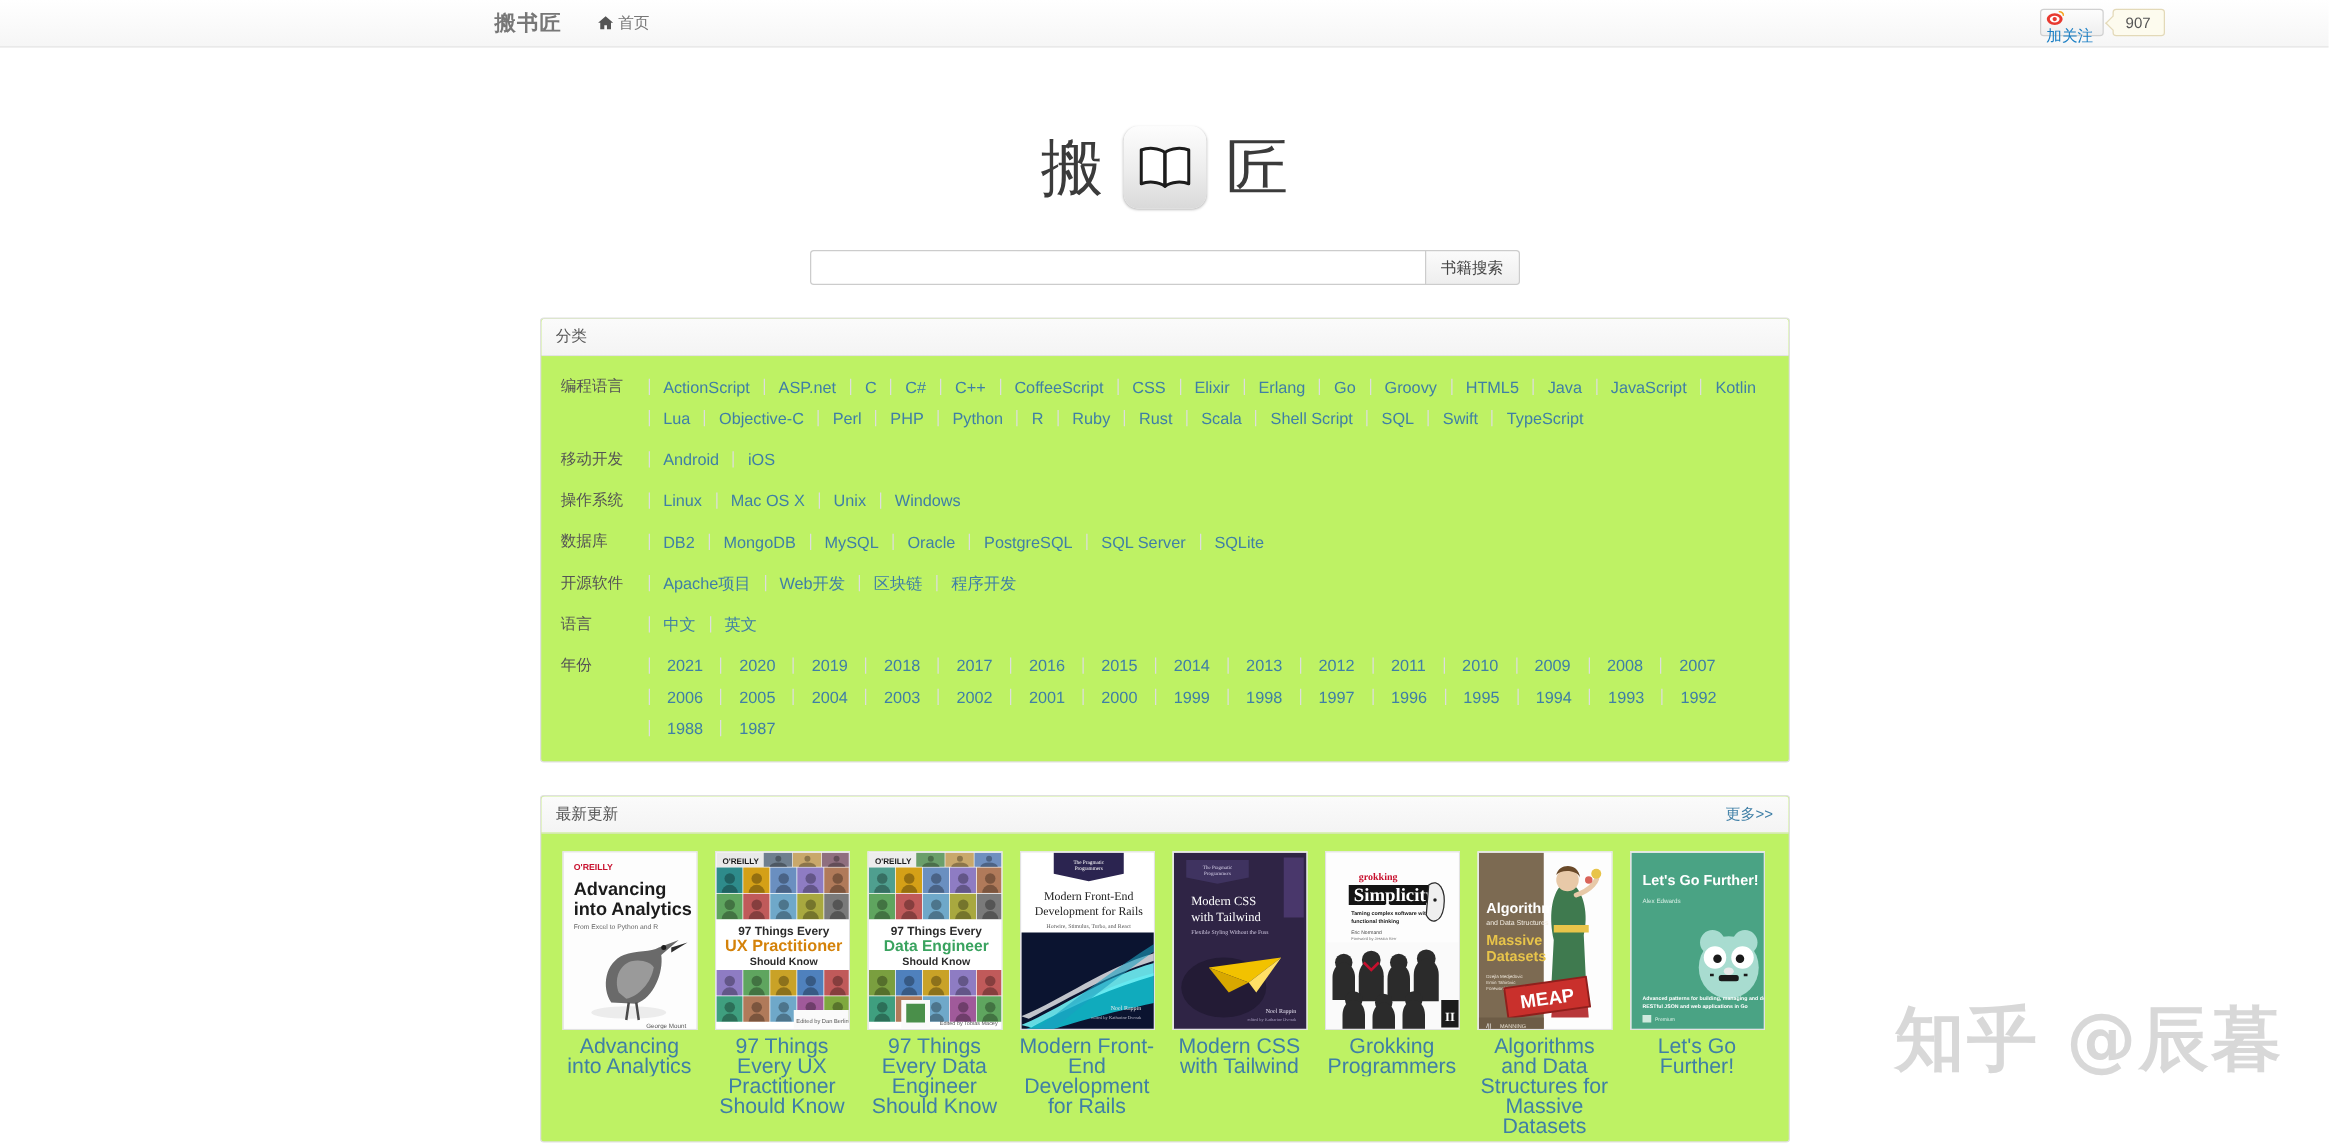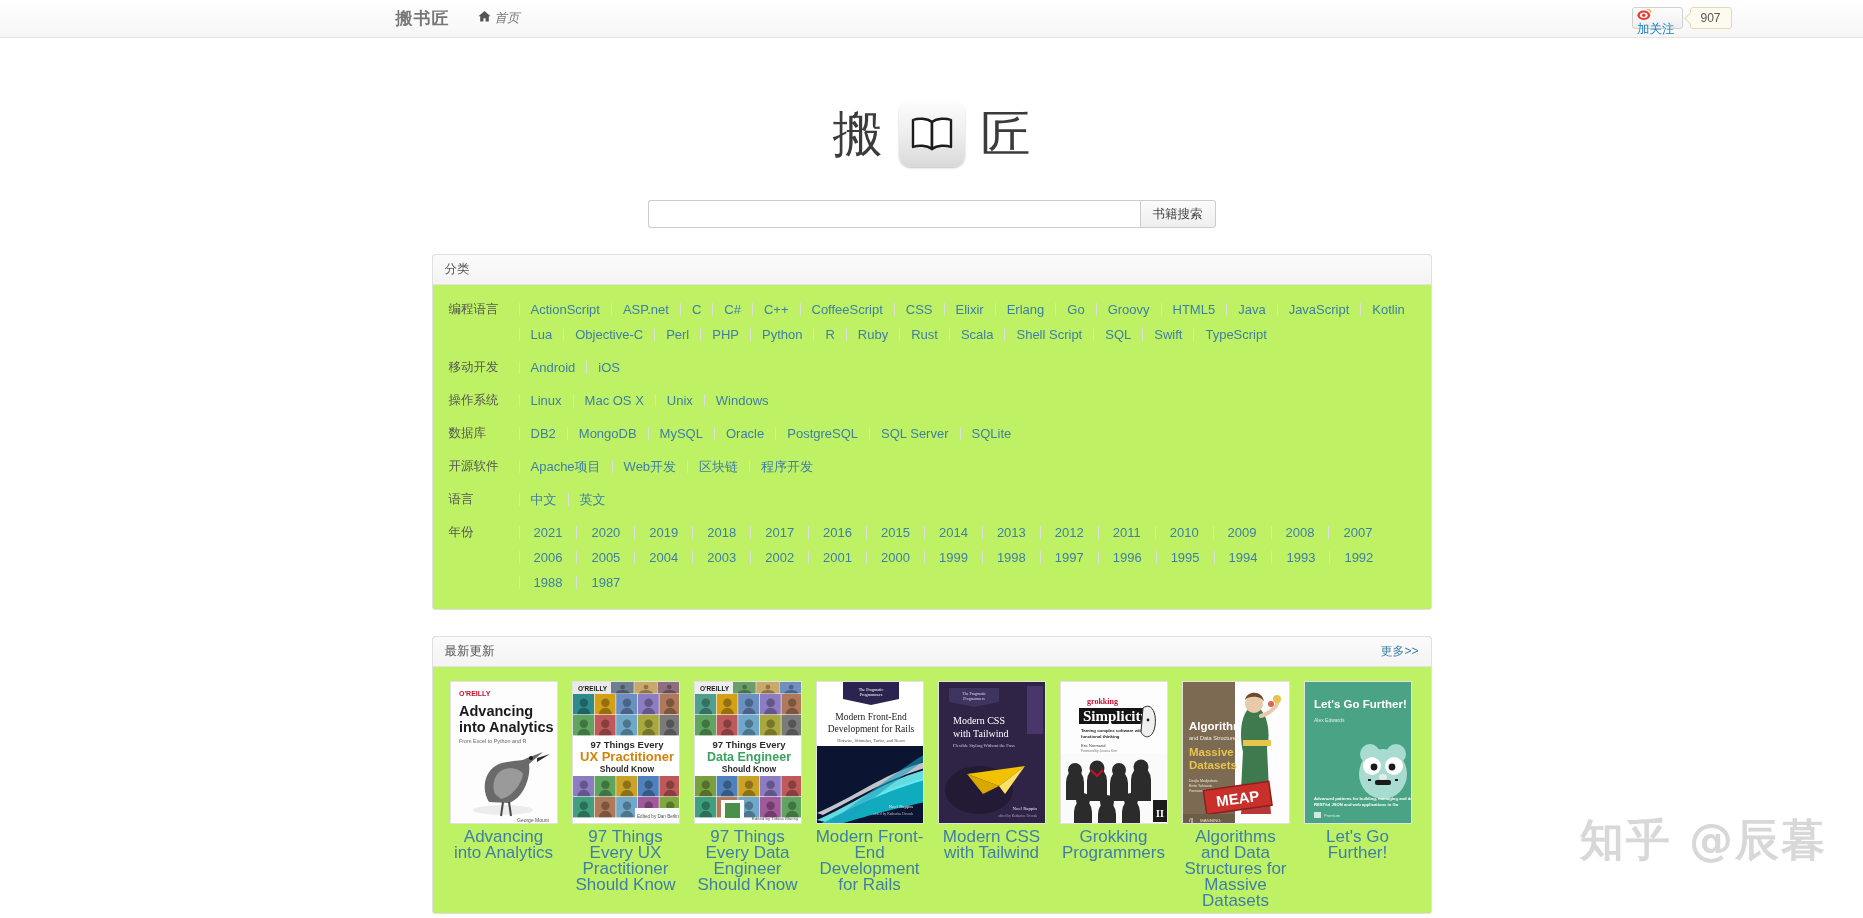--- a/index.html
+++ b/index.html
@@ -41,8 +41,8 @@
   }
   .nav-links{ display:flex; align-items:center; margin-left:28px; }
   .nav-link{
-    display:flex; 
-    color:#777; font-size:12.5px; text-decoration:none;font-style:italic;
+    display:flex; align-items:center;
+    color:#777; font-size:12.5px; text-decoration:none;
   }
   .home-icon{
     width:13px;height:13px;margin-right:4px;display:inline-block;

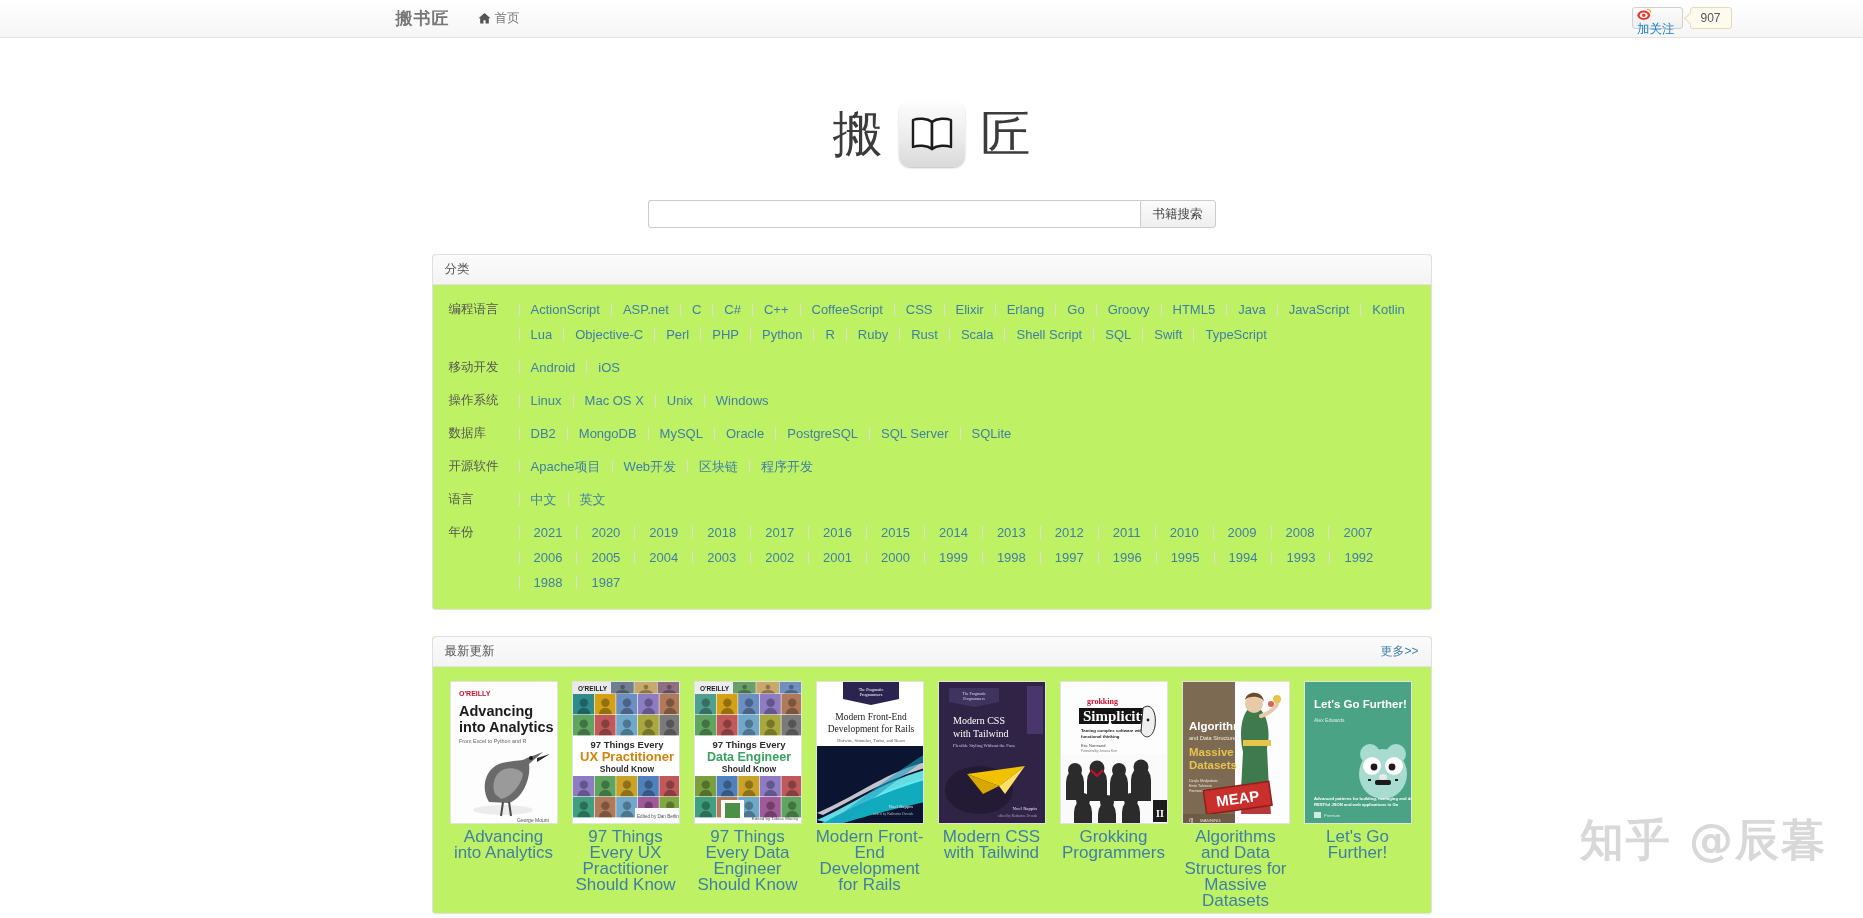--- a/index.html
+++ b/index.html
@@ -233,7 +233,7 @@
   .watermark{
     position:absolute;
     right:36px; bottom:48px;
-    font-size:44px;
+    font-size:56px;
     color:#d8d8d8;
     font-weight:bold;
     letter-spacing:2px;

